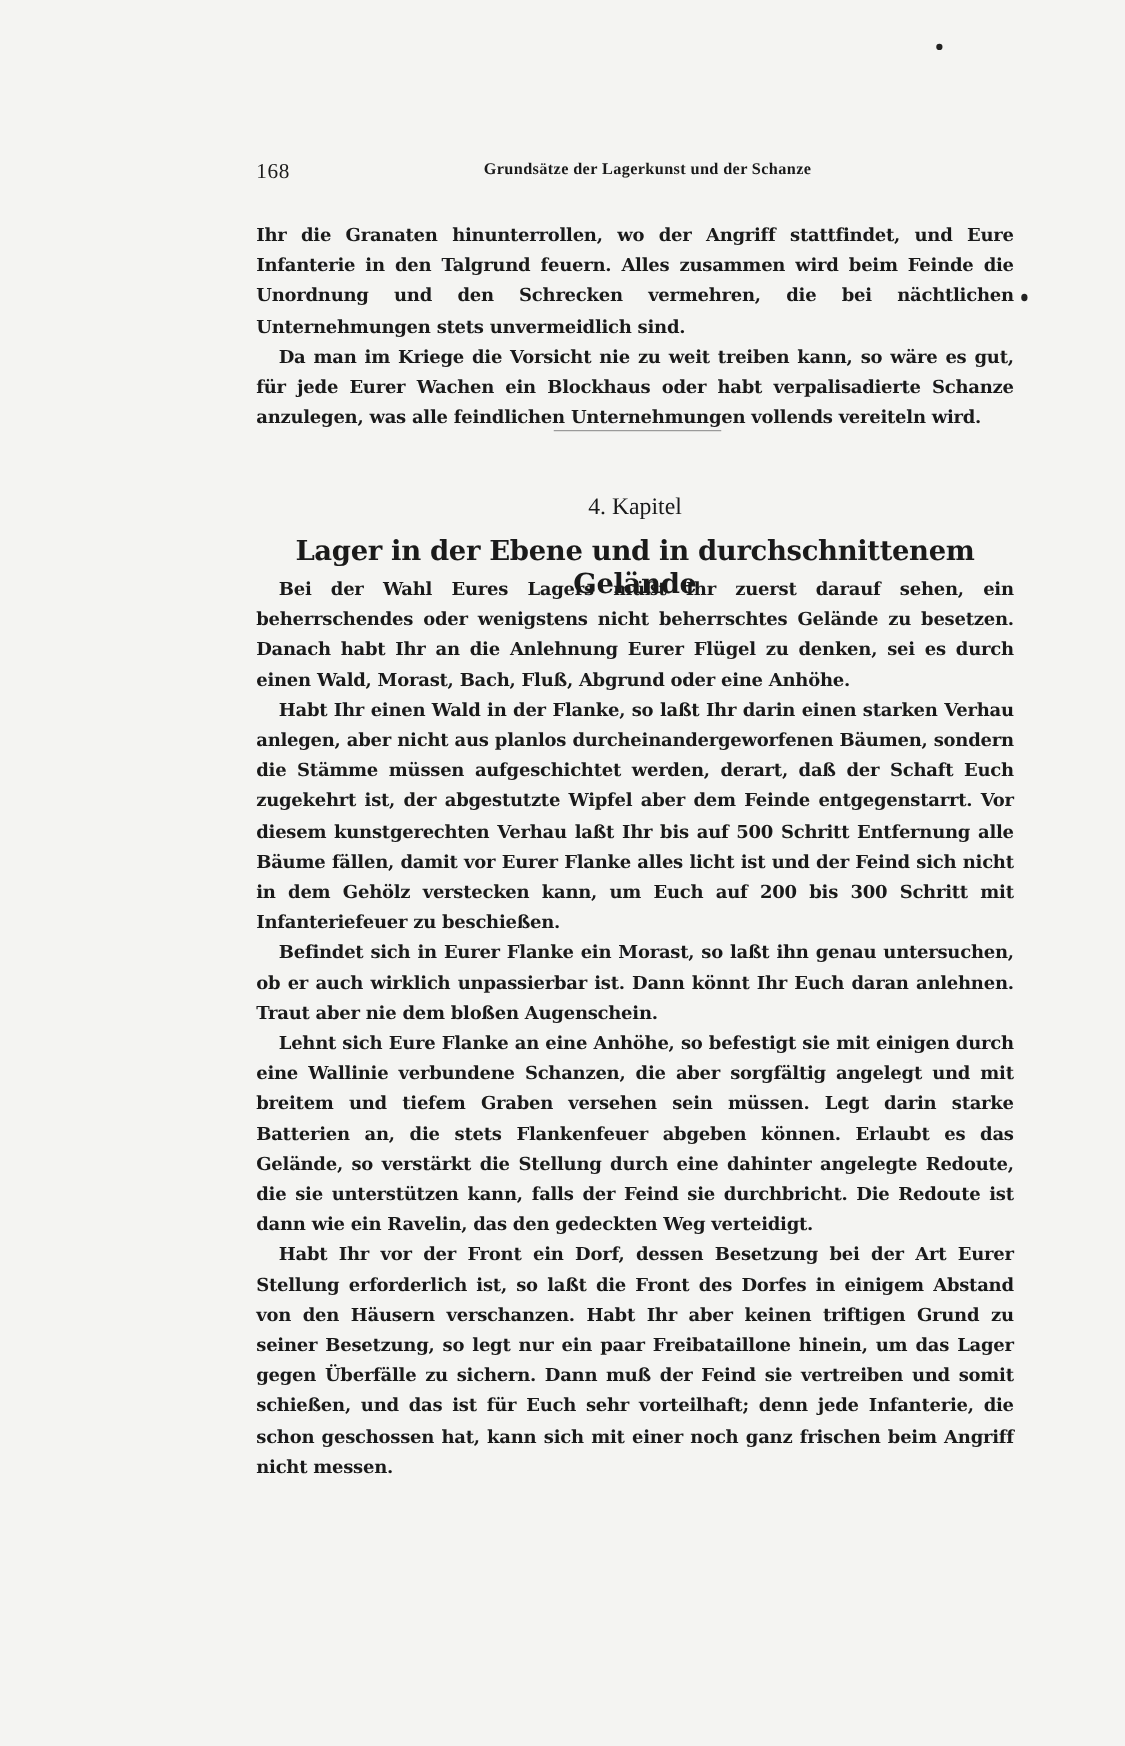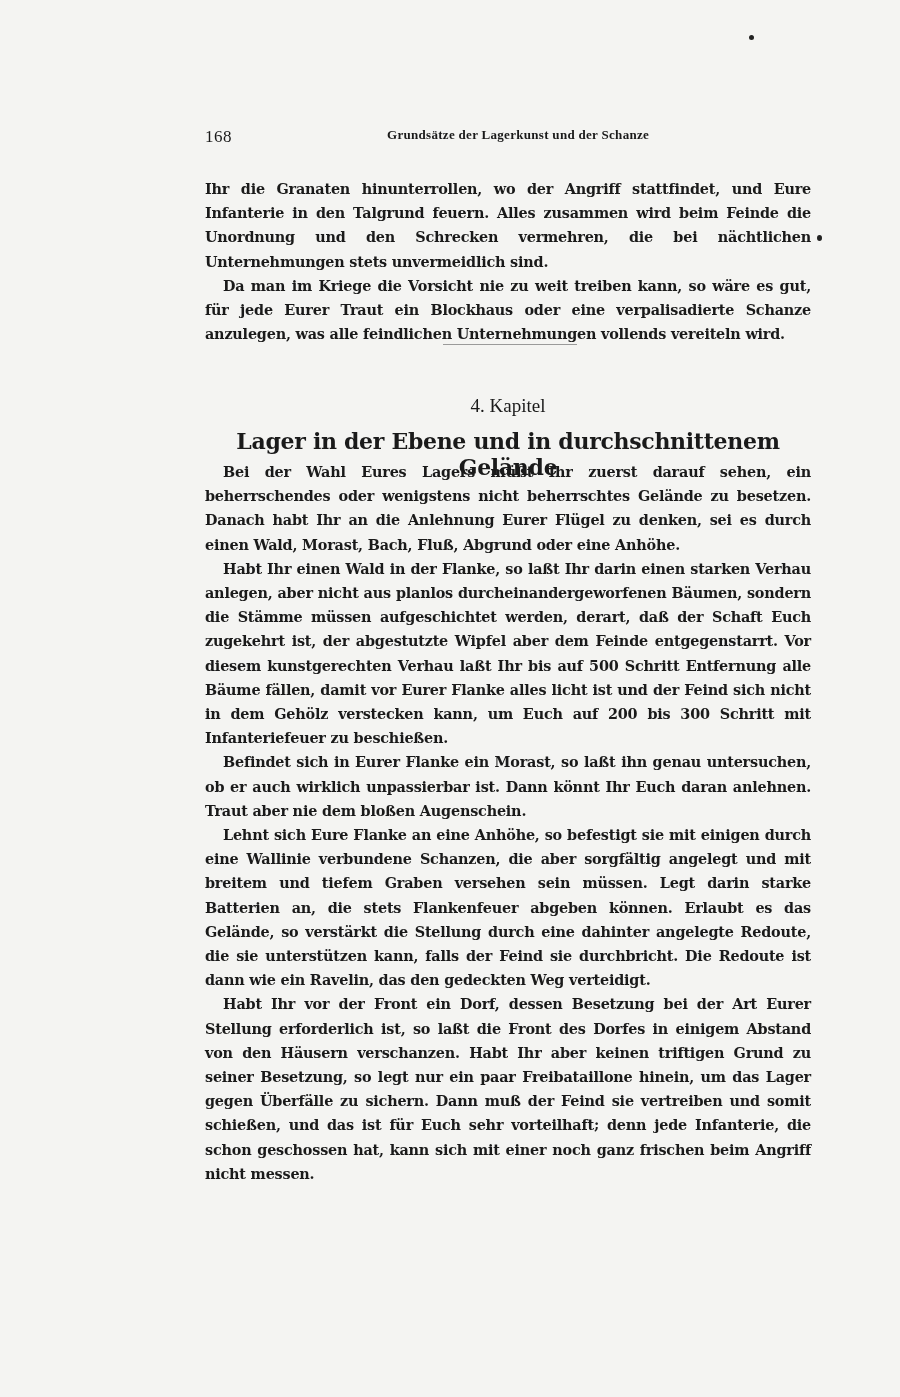--- a/index.html
+++ b/index.html
@@ -118,7 +118,7 @@
 
   <div class="text-block block-1">
     <p>Ihr die Granaten hinunterrollen, wo der Angriff stattfindet, und Eure Infanterie in den Talgrund feuern. Alles zusammen wird beim Feinde die Unordnung und den Schrecken vermehren, die bei nächtlichen Unternehmungen stets unvermeidlich sind.</p>
-    <p class="indent">Da man im Kriege die Vorsicht nie zu weit treiben kann, so wäre es gut, für jede Eurer Traut ein Blockhaus oder eine verpalisadierte Schanze anzulegen, was alle feindlichen Unternehmungen vollends vereiteln wird.</p>
+    <p class="indent">Da man im Kriege die Vorsicht nie zu weit treiben kann, so wäre es gut, für jede Eurer Wachen ein Blockhaus oder habt verpalisadierte Schanze anzulegen, was alle feindlichen Unternehmungen vollends vereiteln wird.</p>
   </div>
 
   <div class="divider"></div>

